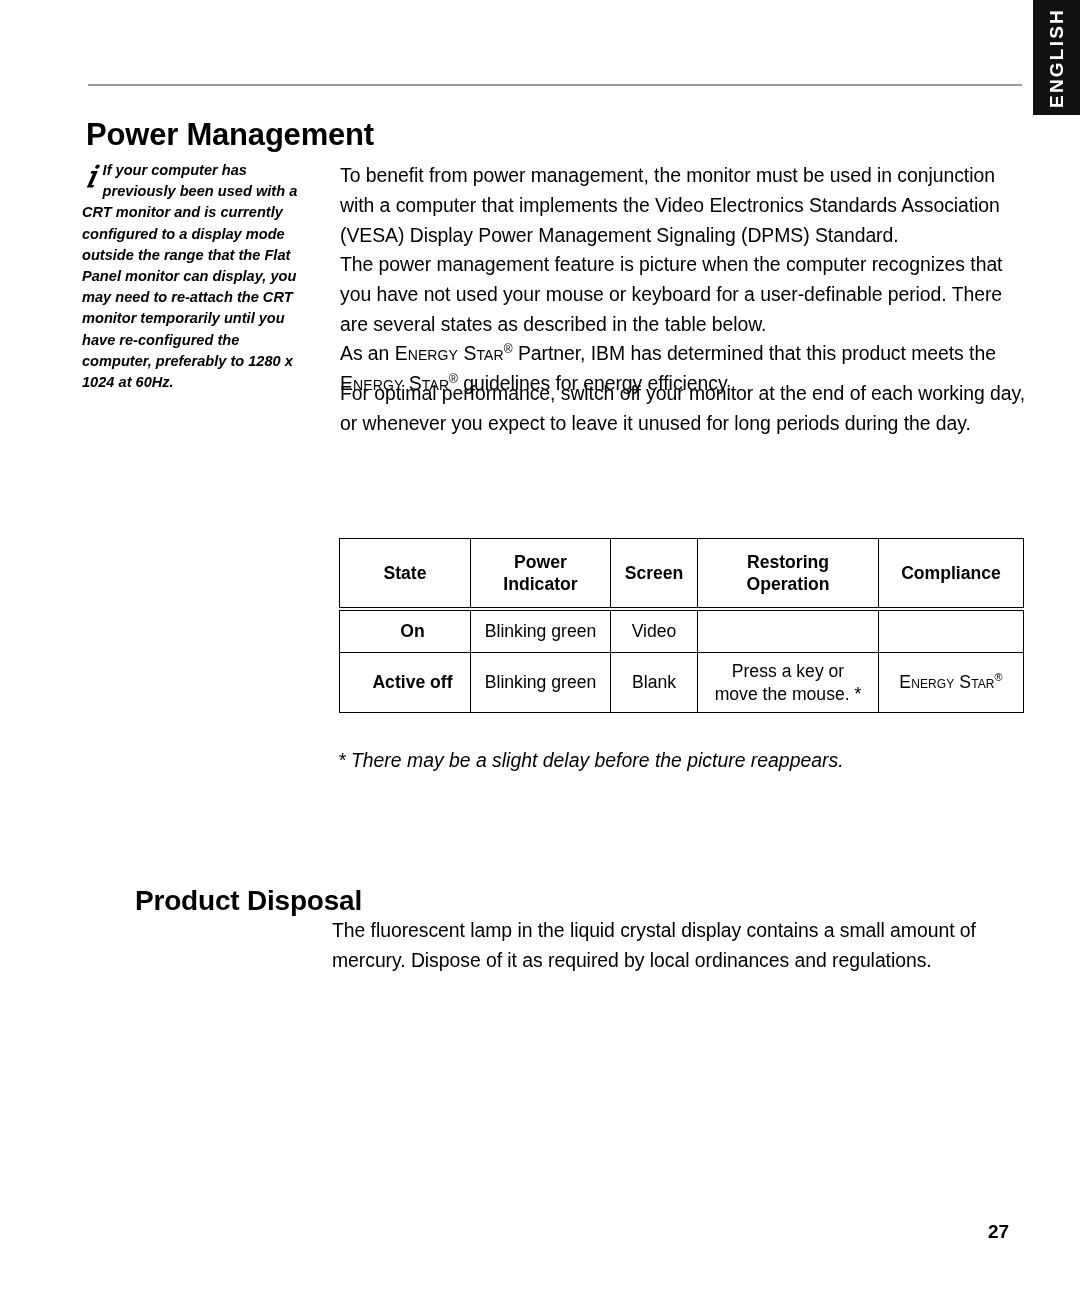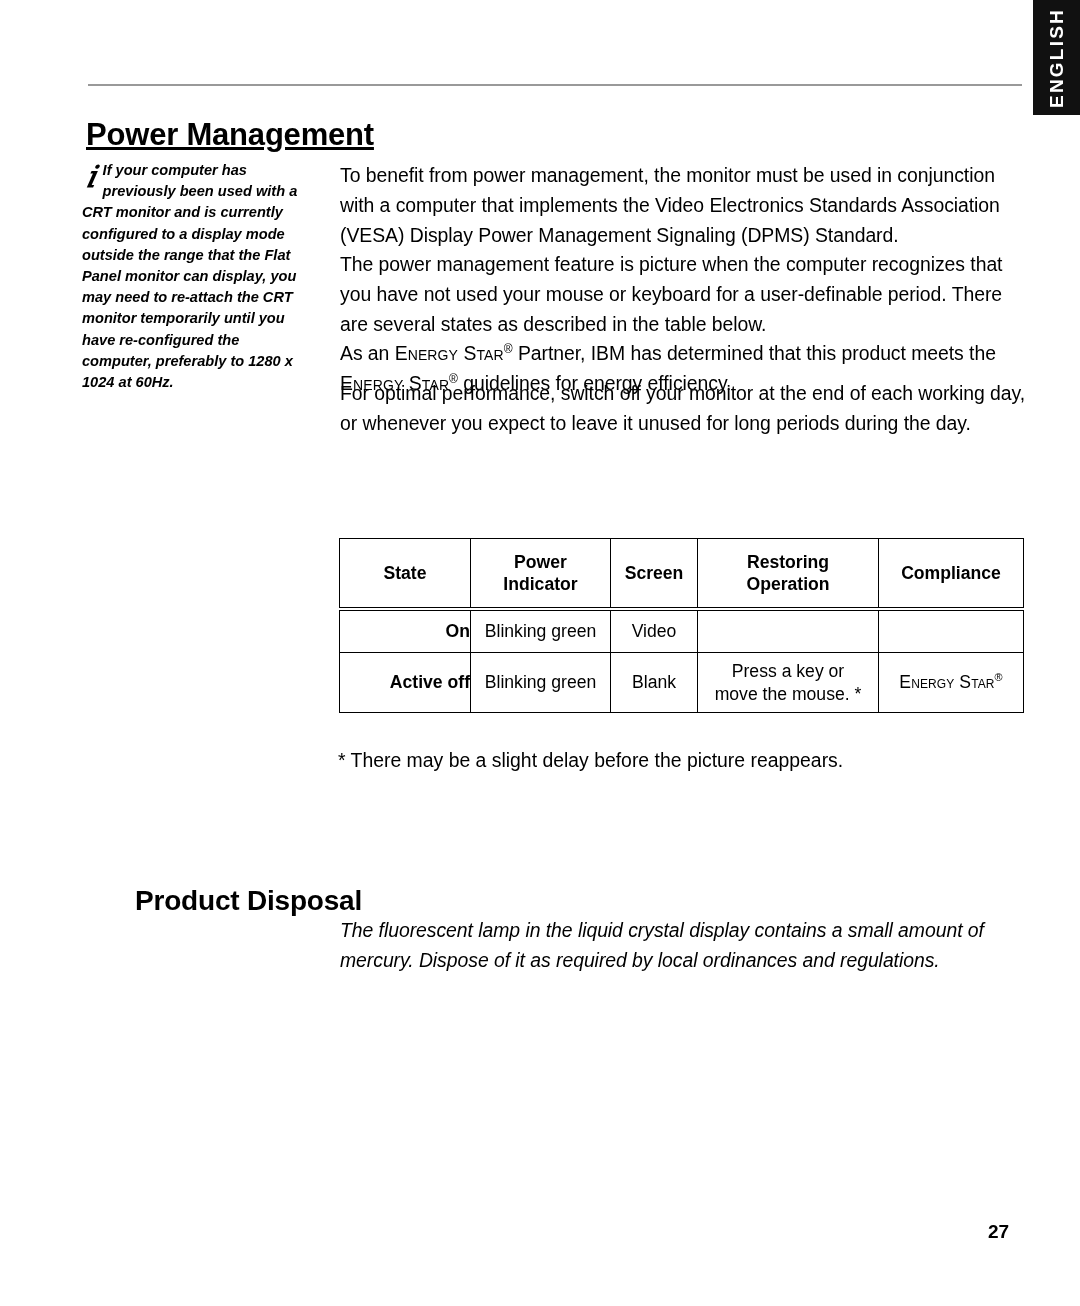--- a/index.html
+++ b/index.html
@@ -58,7 +58,6 @@
     font-size: 31px;
     font-weight: bold;
     letter-spacing: -0.2px;
-    text-decoration: underline;
   }
   .h-disposal {
     position: absolute;

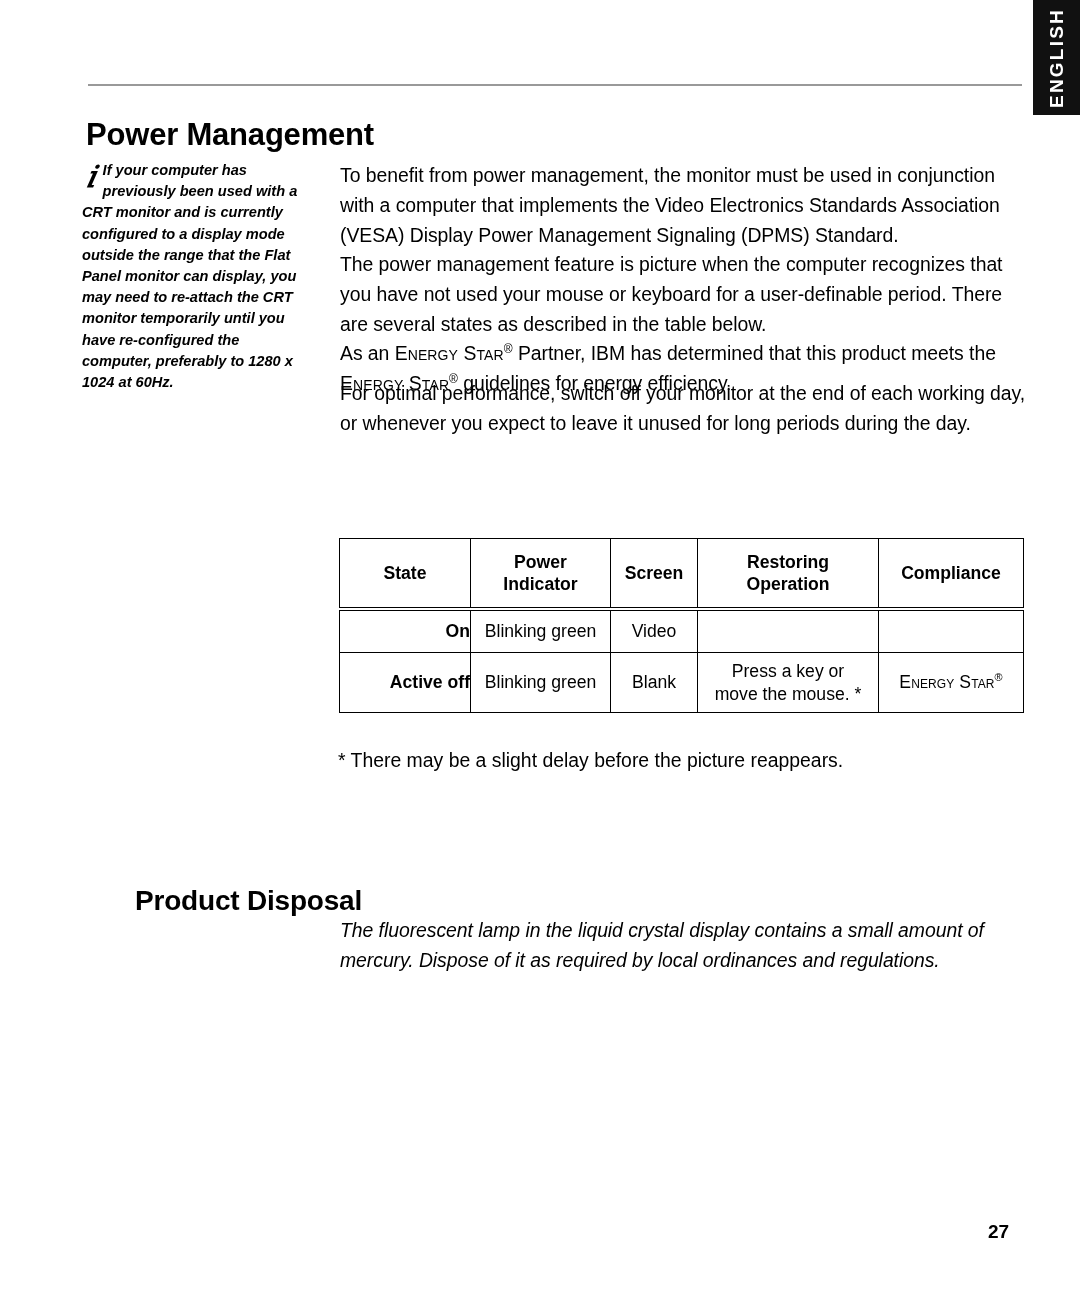--- a/index.html
+++ b/index.html
@@ -147,7 +147,7 @@
   .pm-table tbody tr.r-active td { height: 60px; }
   .pm-table td.state-cell {
     font-weight: bold;
-    text-align: right;
+    text-align: center;
     padding-left: 15px;
   }
   .col-state     { width: 131px; }

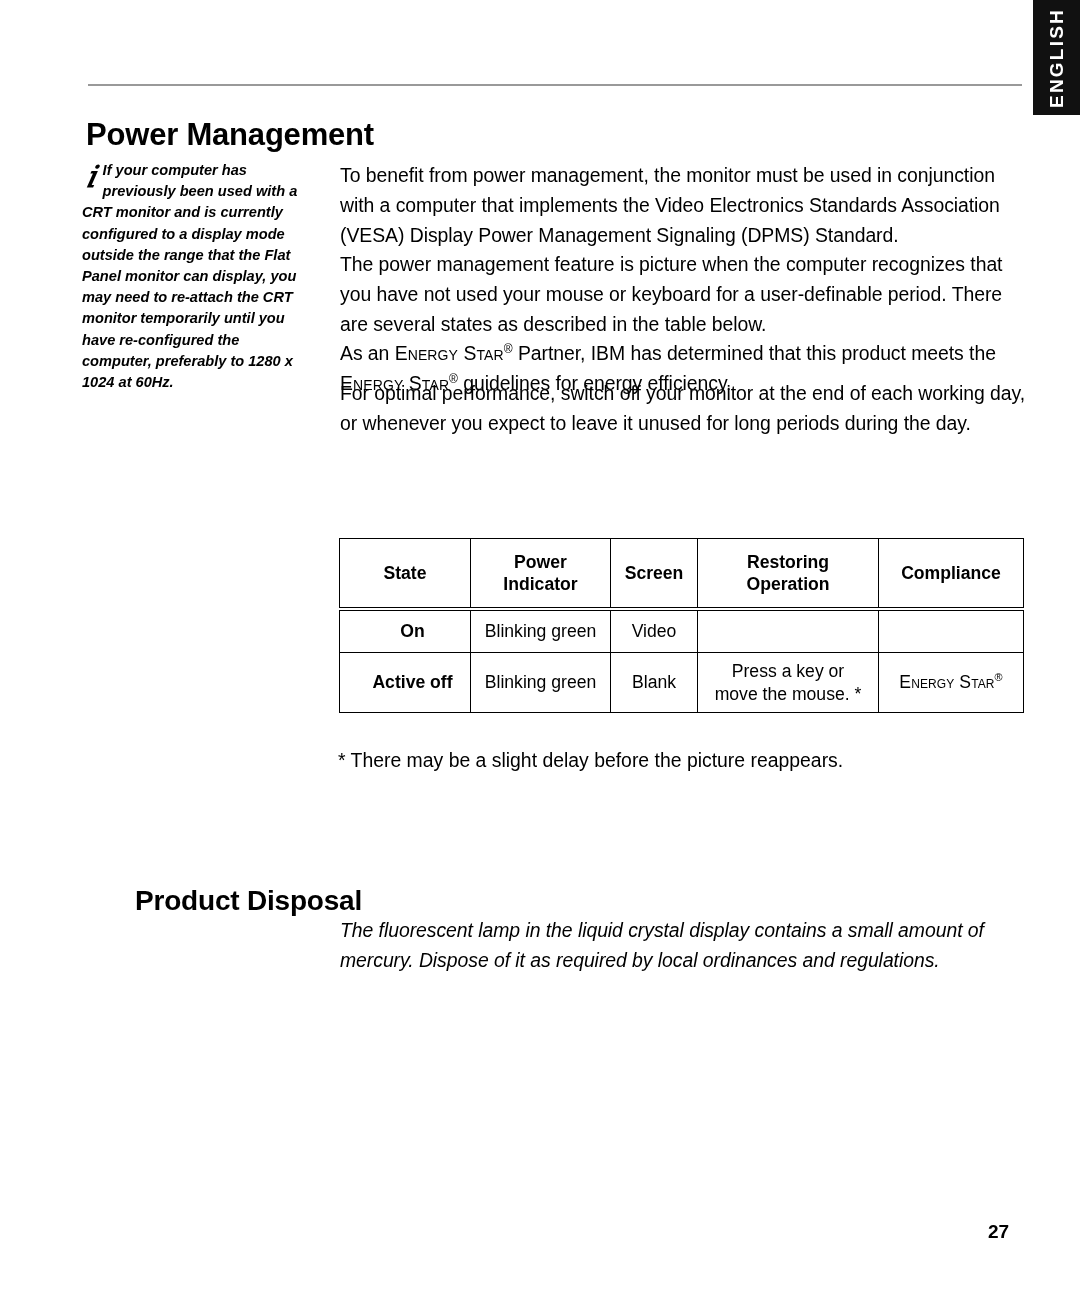--- a/index.html
+++ b/index.html
@@ -163,6 +163,7 @@
     width: 690px;
     font-size: 19.4px;
     line-height: 28px;
+    font-style: italic;
   }
 
   

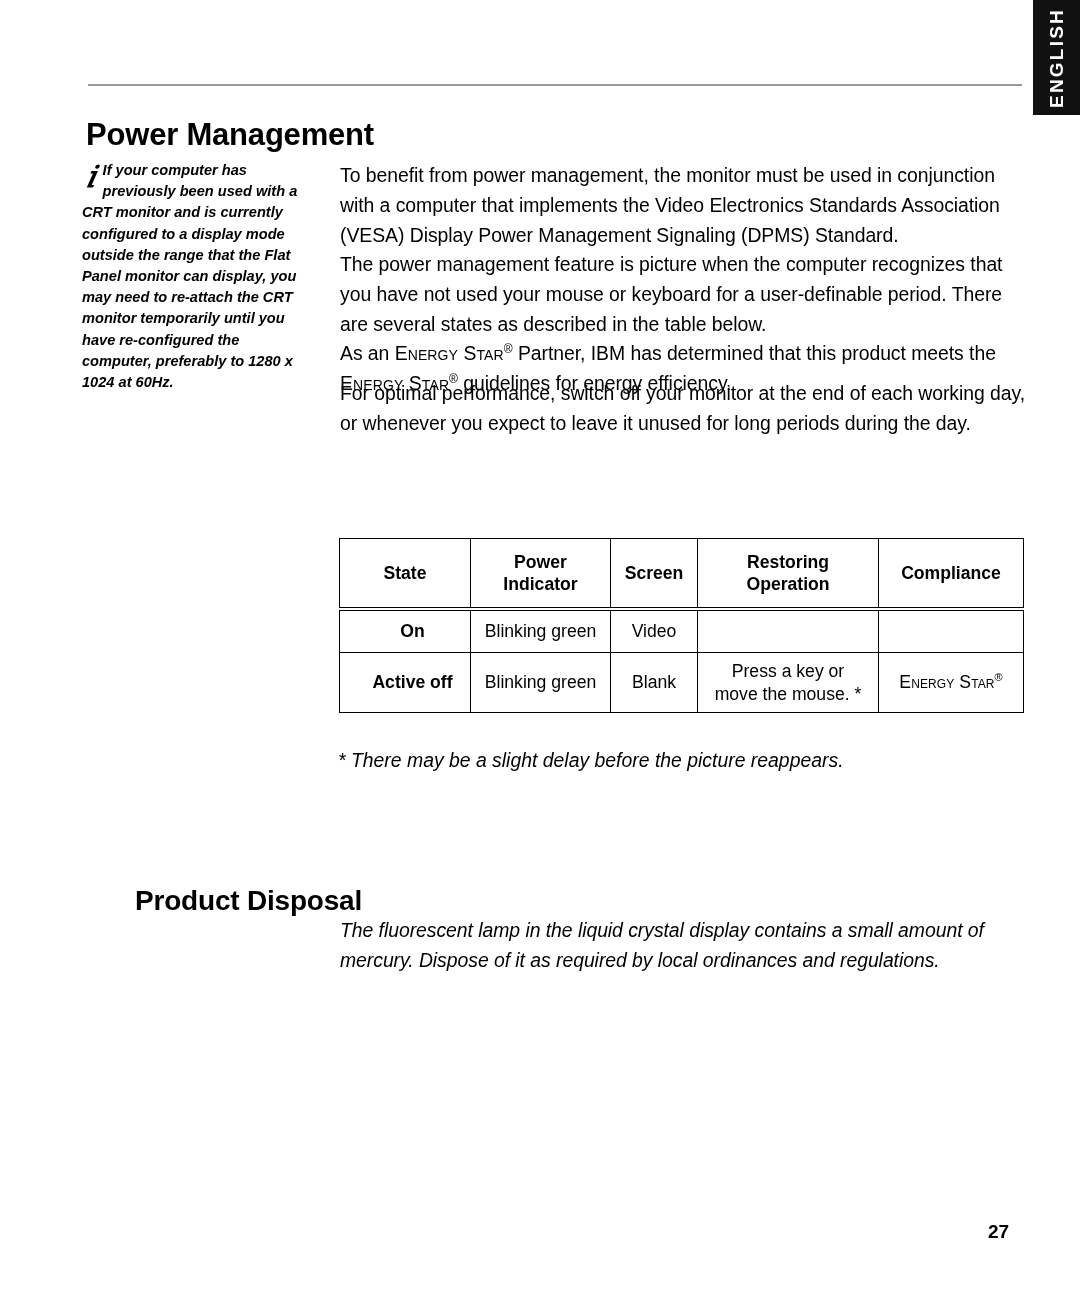--- a/index.html
+++ b/index.html
@@ -101,7 +101,7 @@
   #p2 { position: absolute; top: 249px; left: 340px; width: 690px; }
   #p3 { position: absolute; top: 338px; left: 340px; width: 690px; }
   #p4 { position: absolute; top: 378px; left: 340px; width: 690px; }
-  #p-disposal { position: absolute; top: 915px; left: 340px; width: 690px; font-style: italic; }
+  #p-disposal { position: absolute; top: 915px; left: 332px; width: 690px; }
 
   
   .sc {

